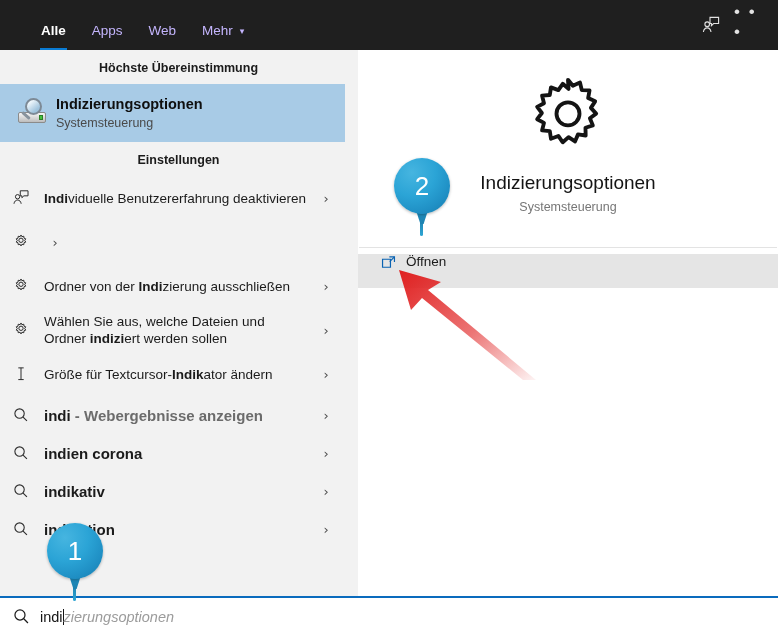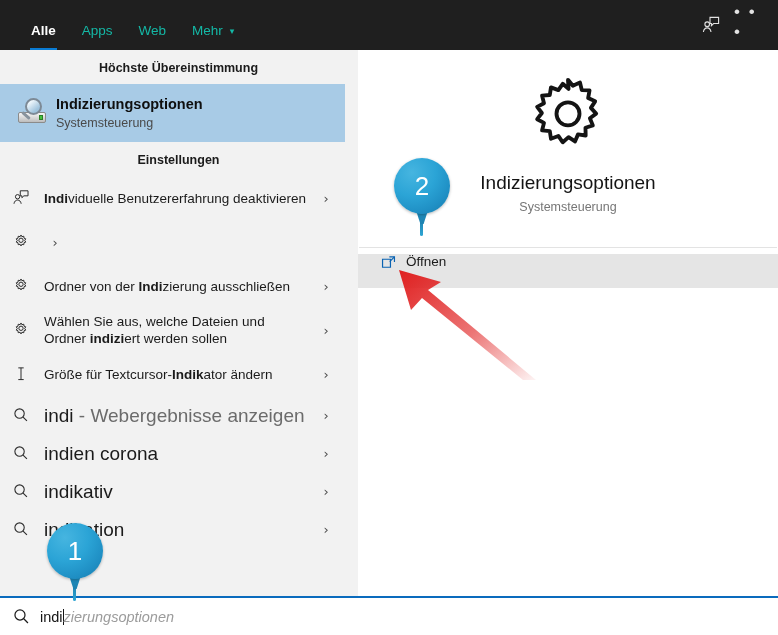--- a/index.html
+++ b/index.html
@@ -26,7 +26,7 @@
     display: flex;
     align-items: center;
     height: 60px;
-    padding-left: 18px;
+    padding-left: 28px;
   }
   .tab {
     position: relative;

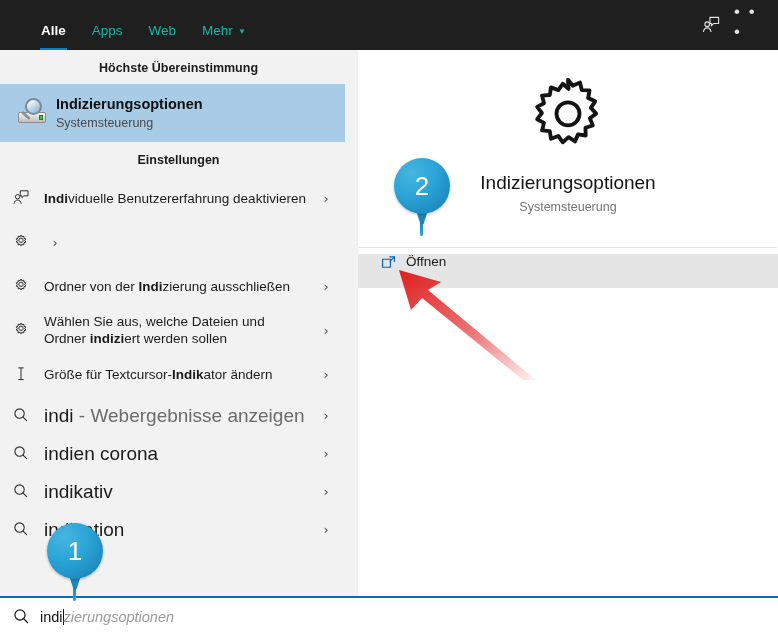--- a/index.html
+++ b/index.html
@@ -34,7 +34,7 @@
     display: flex;
     align-items: center;
     padding: 0 13px;
-    color: #14b8a6;
+    color: #c4b5fd;
     font-size: 13.5px;
     cursor: default;
     white-space: nowrap;

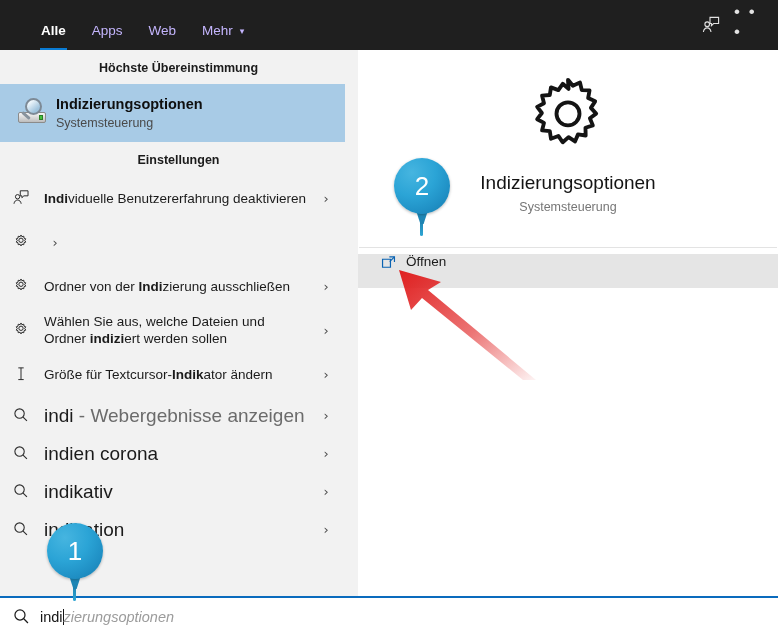--- a/index.html
+++ b/index.html
@@ -140,7 +140,7 @@
 
   .row.settings { min-height: 44px; }
   .row.web { min-height: 38px; }
-  .row.web .txt { font-size: 19px; }
+  .row.web .txt { font-size: 15px; font-weight: bold; }
   .web-sub { color: #6b6b6b; }
 
   

